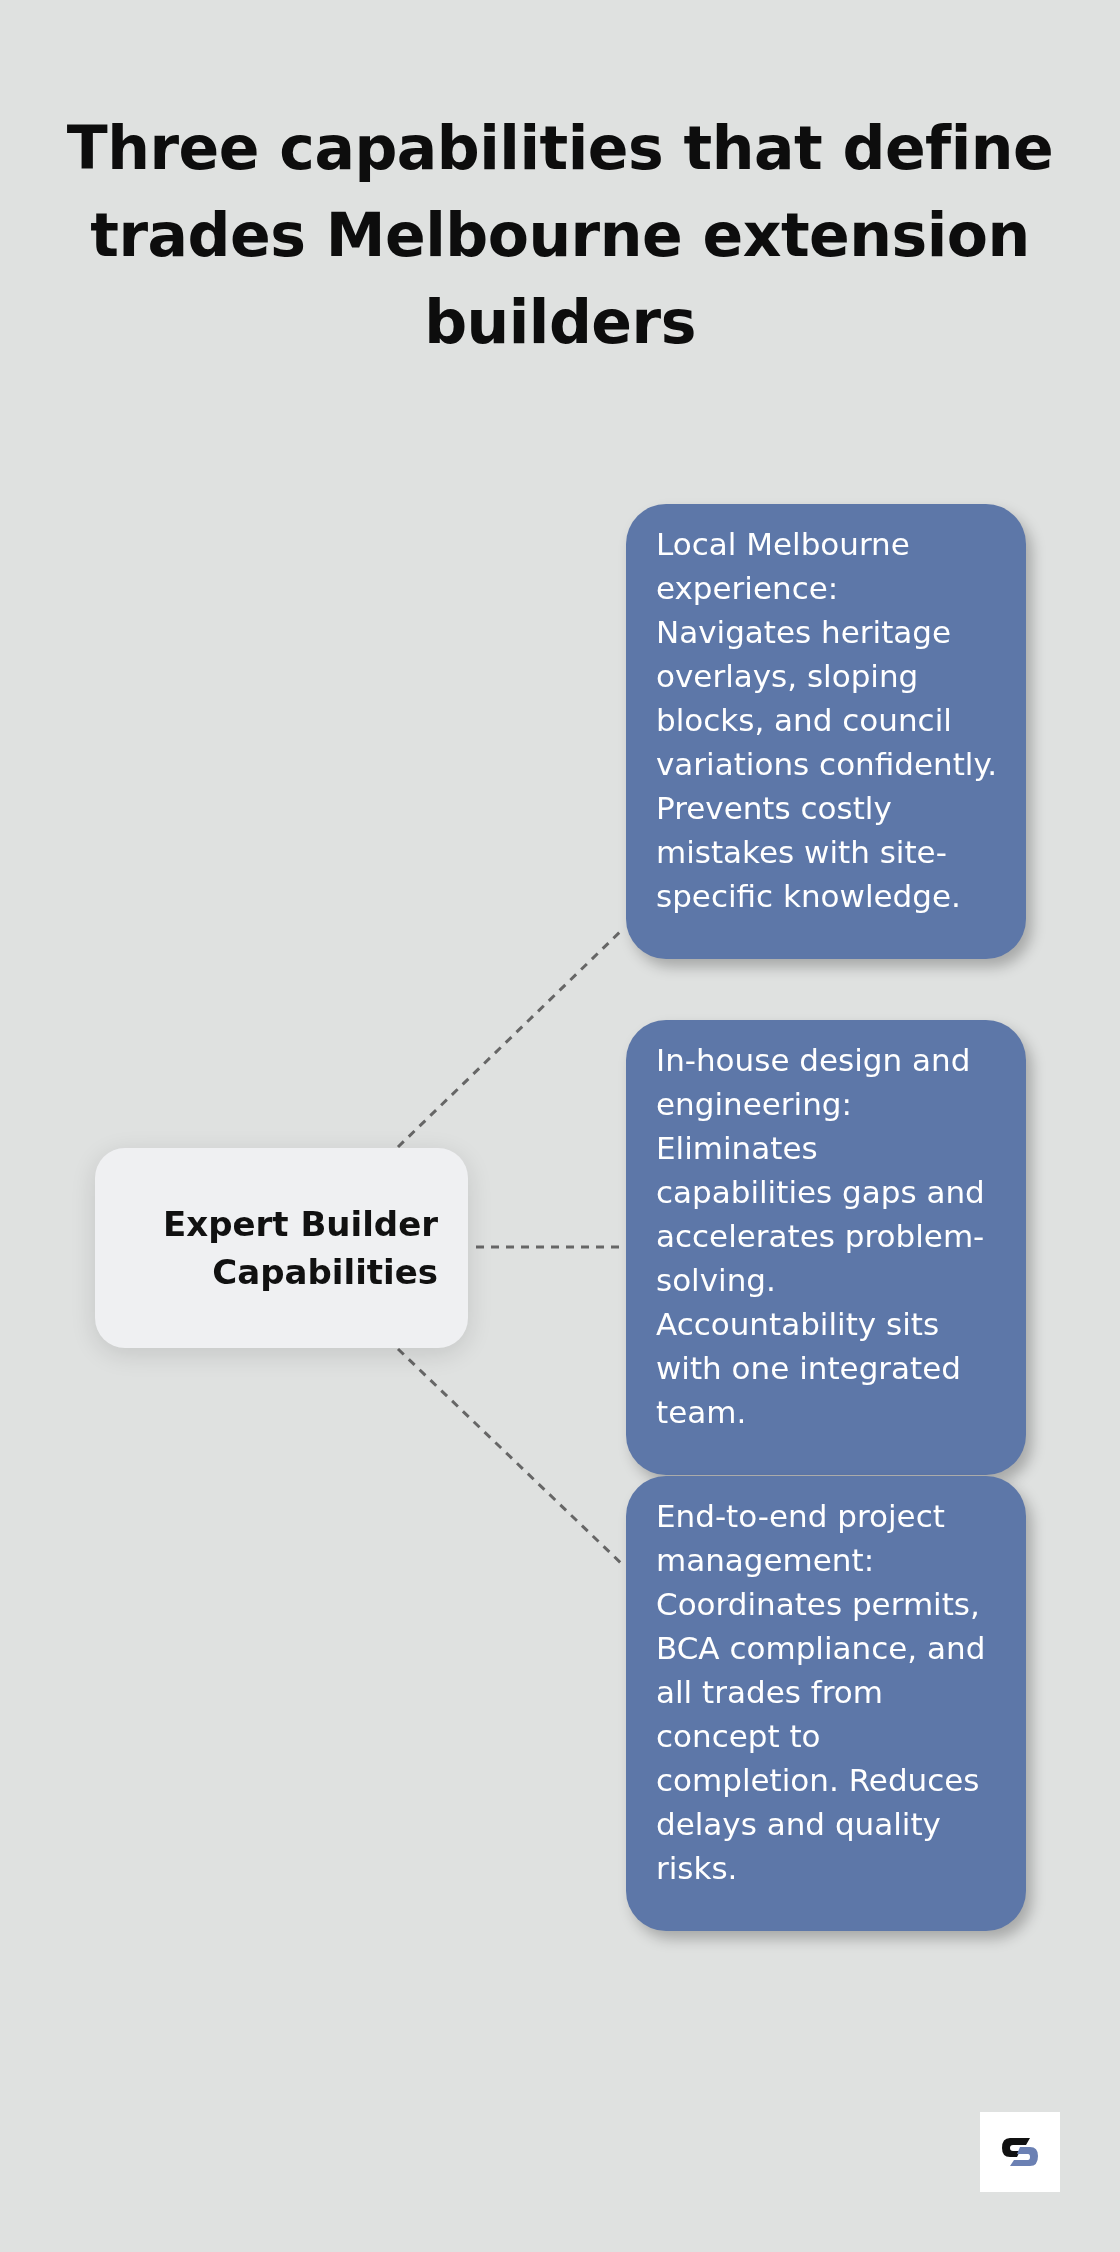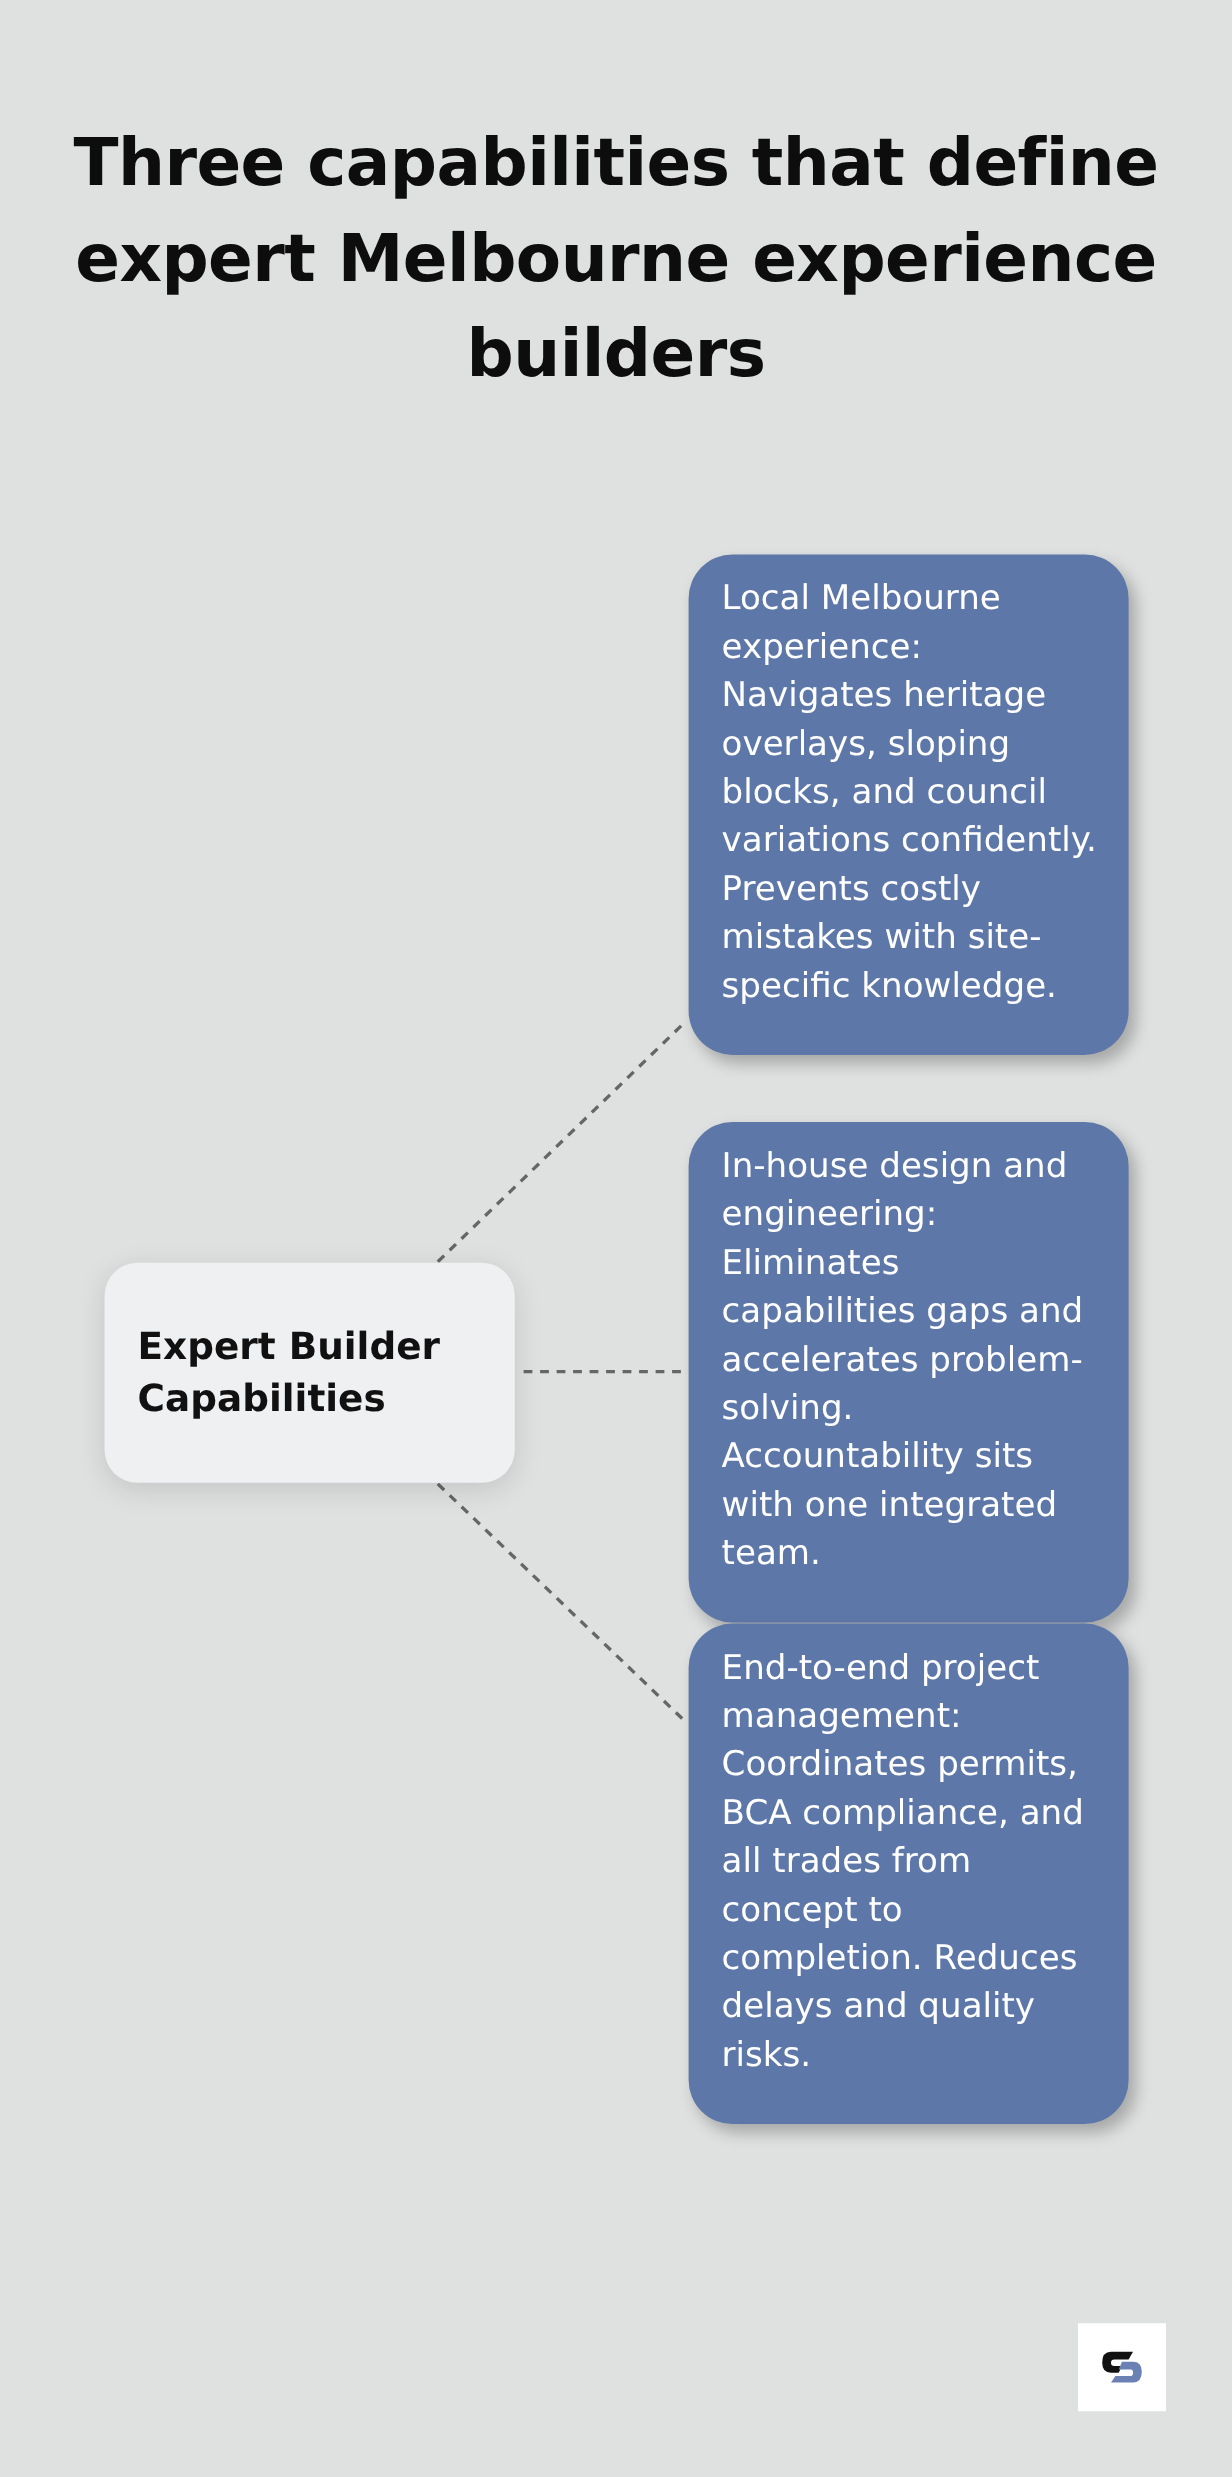--- a/index.html
+++ b/index.html
@@ -39,7 +39,7 @@
 </head>
 <body>
 
-<h1 class="title">Three capabilities that define expert Melbourne experience builders</h1>
+<h1 class="title">Three capabilities that define trades Melbourne extension builders</h1>
 
 <svg class="connectors" width="1120" height="2252">
   <line x1="398" y1="1147" x2="624" y2="928" stroke="#666" stroke-width="3" stroke-dasharray="8 7"></line>

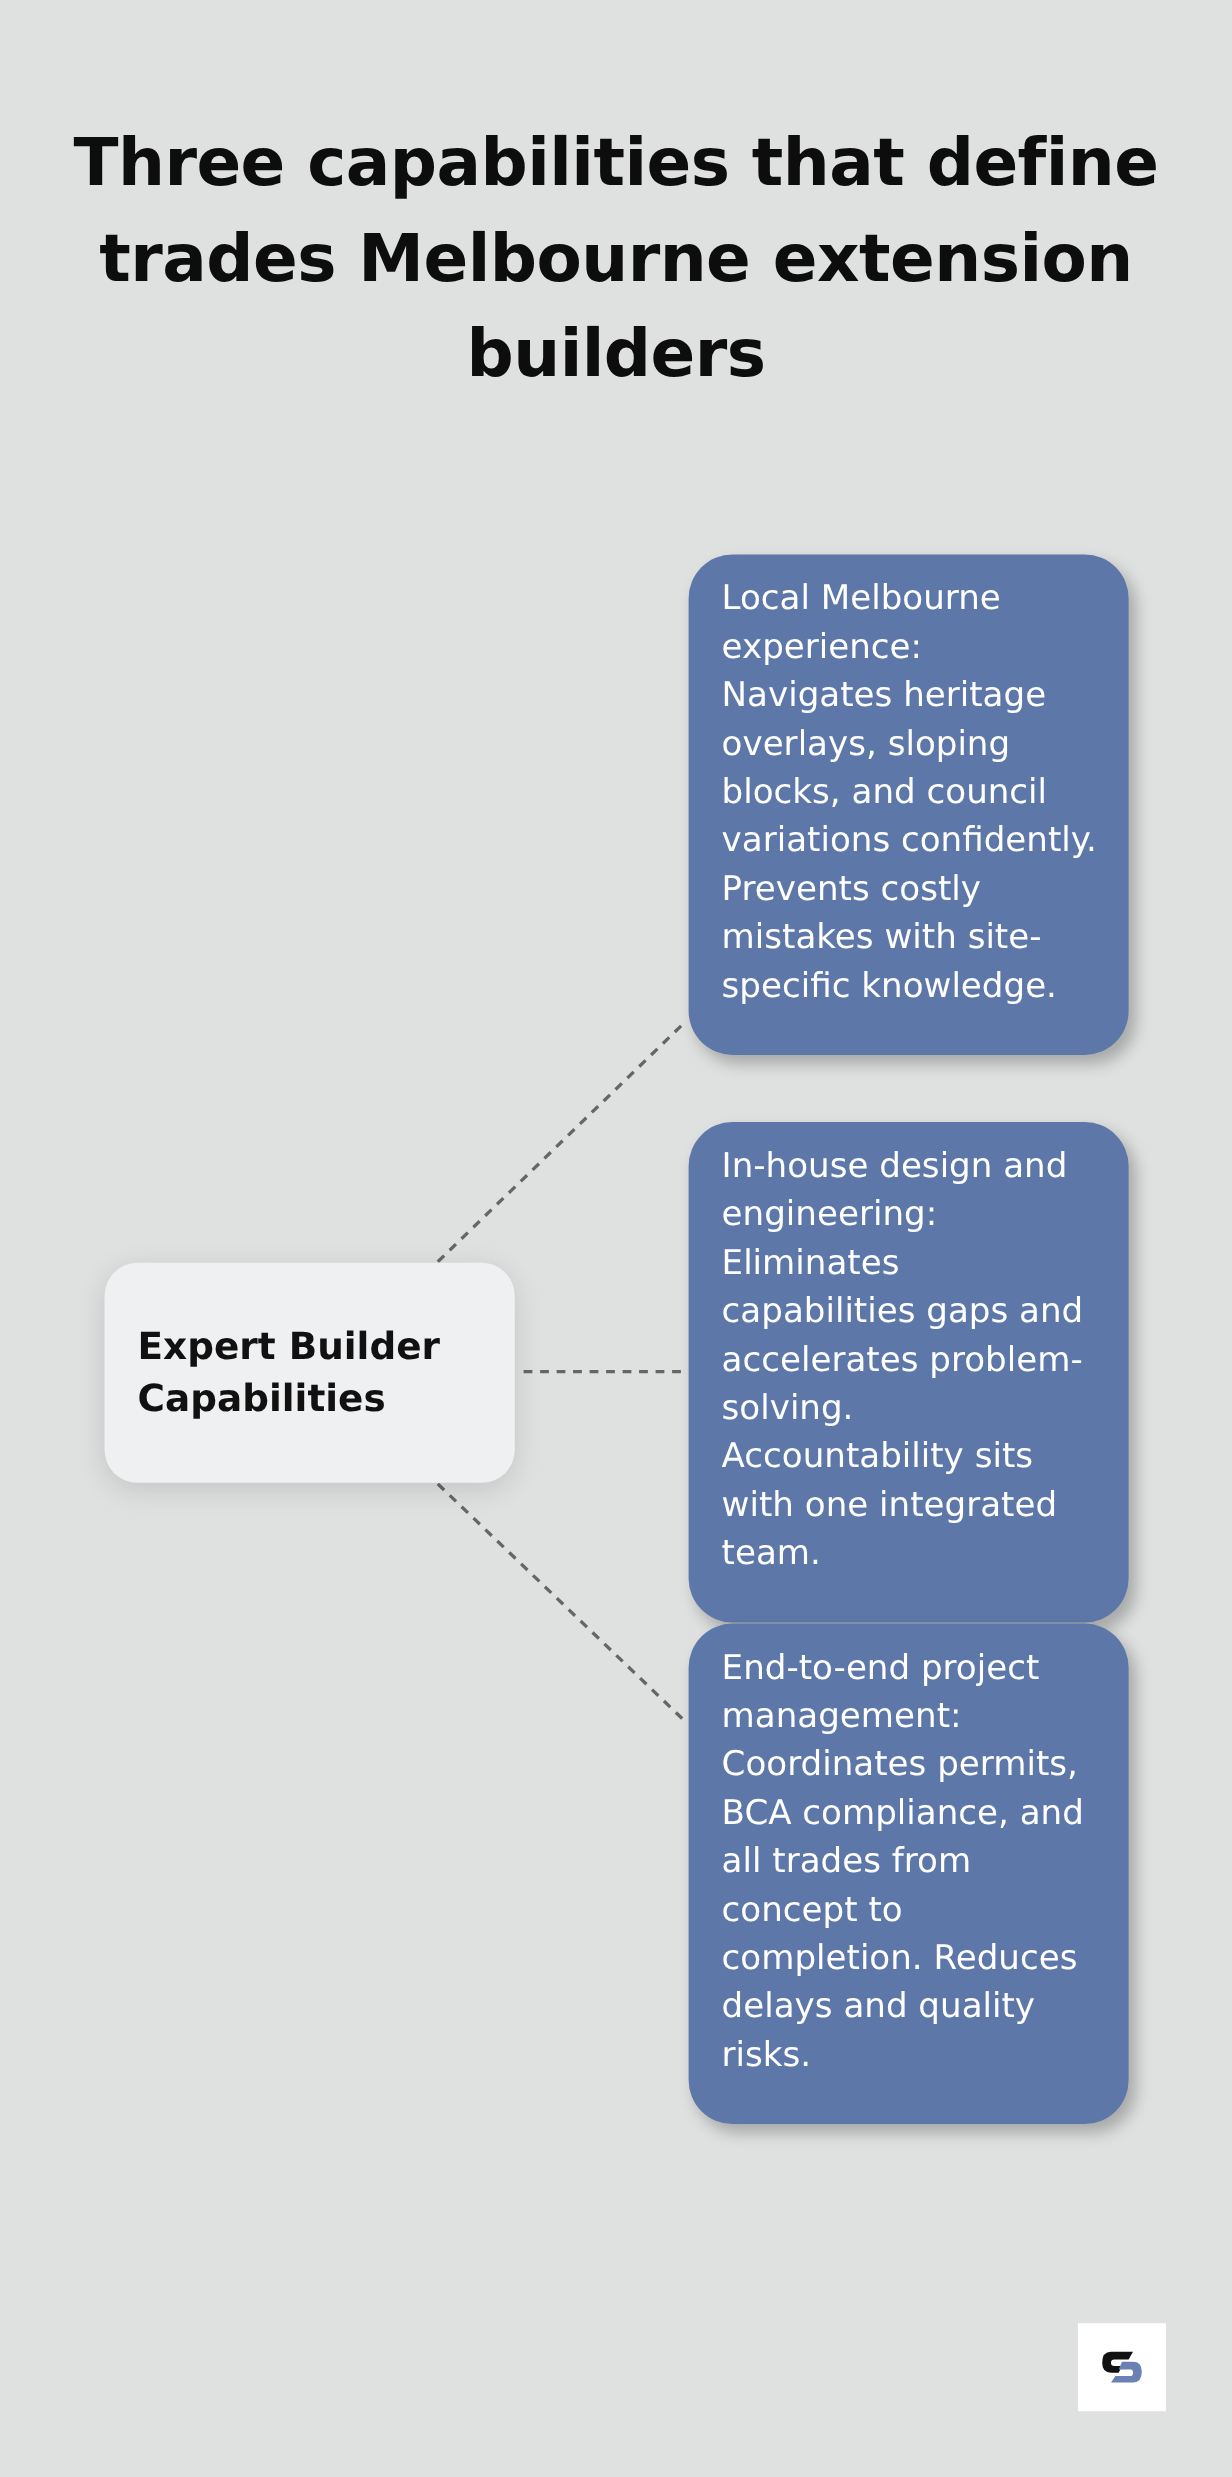--- a/index.html
+++ b/index.html
@@ -20,7 +20,7 @@
     background: #eff0f2; border-radius: 30px;
     box-shadow: 0 6px 26px rgba(0,0,0,0.12);
     display: flex; align-items: center; justify-content: center;
-    text-align: left; font-weight: bold; font-size: 34px; line-height: 48px; color: #111;
+    text-align: right; font-weight: bold; font-size: 34px; line-height: 48px; color: #111;
     box-sizing: border-box; padding: 0 30px;
   }
   .card {

